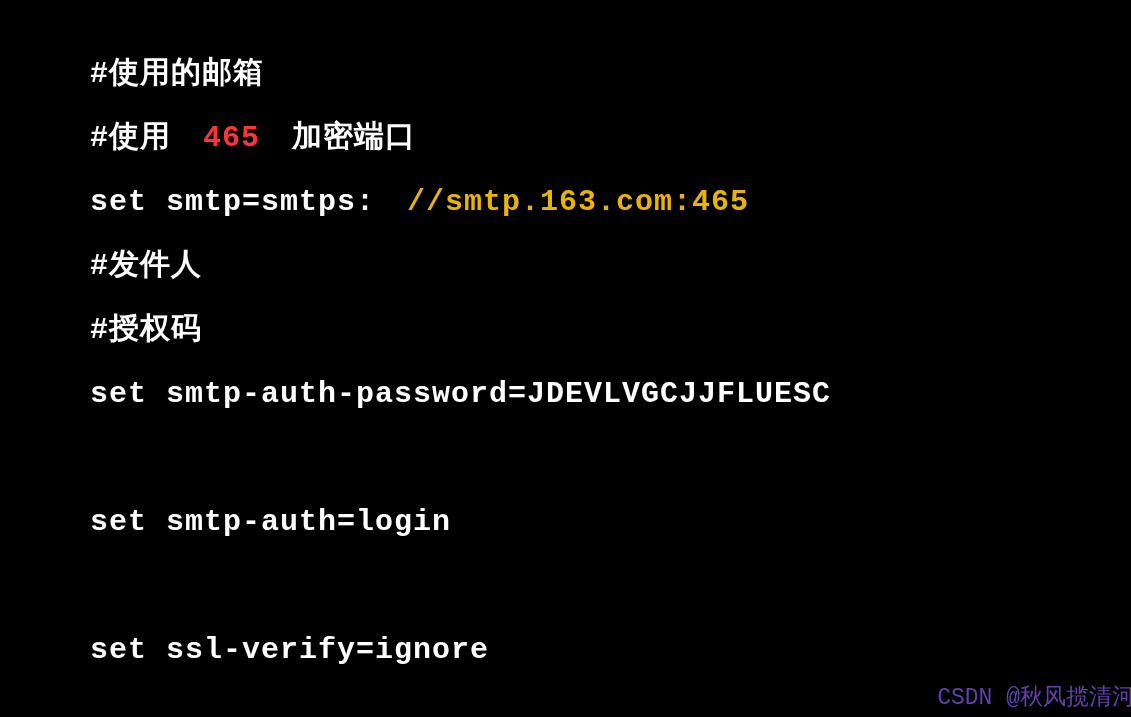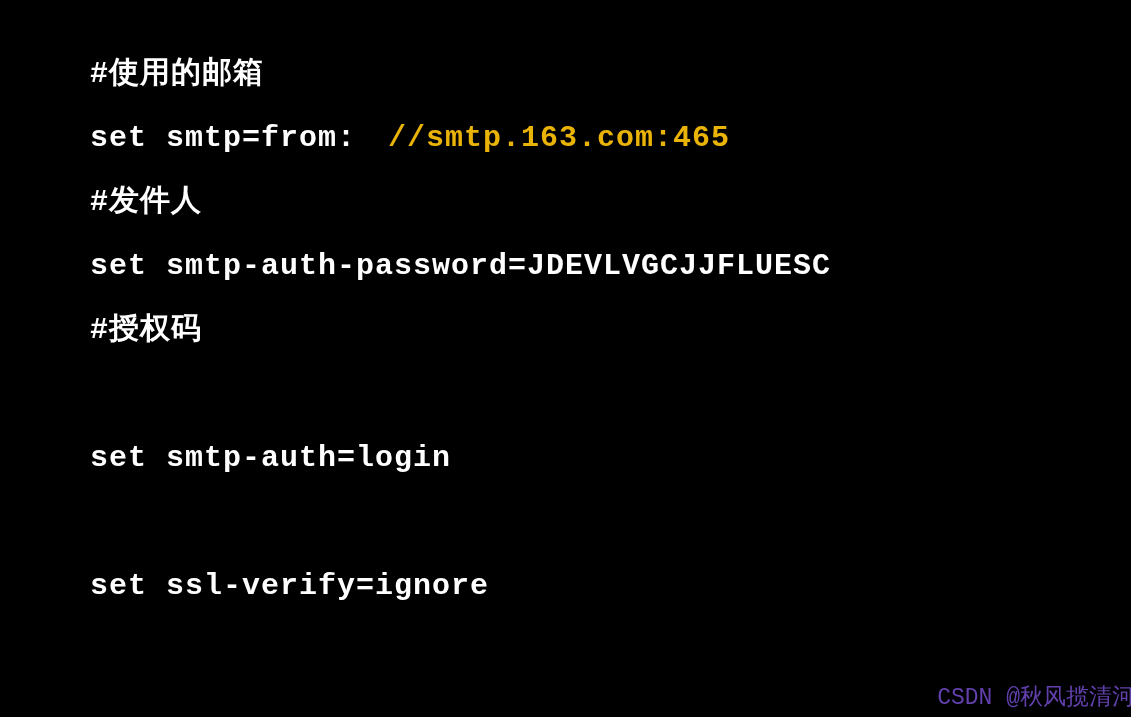--- a/index.html
+++ b/index.html
@@ -52,6 +52,7 @@
 
 <div id="terminal">
     <div class="line"><span class="white">#使用的邮箱</span></div>
+    <div class="line"><span class="white">#使用</span><span class="red">465</span><span class="white">加密端口</span></div>
     <div class="line"><span class="white">set smtp=from:</span><span class="blue">//smtp.163.com:465</span></div>
     <div class="line"><span class="white">#发件人</span></div>
     <div class="line"><span class="white">set smtp-auth-password=JDEVLVGCJJFLUESC</span></div>

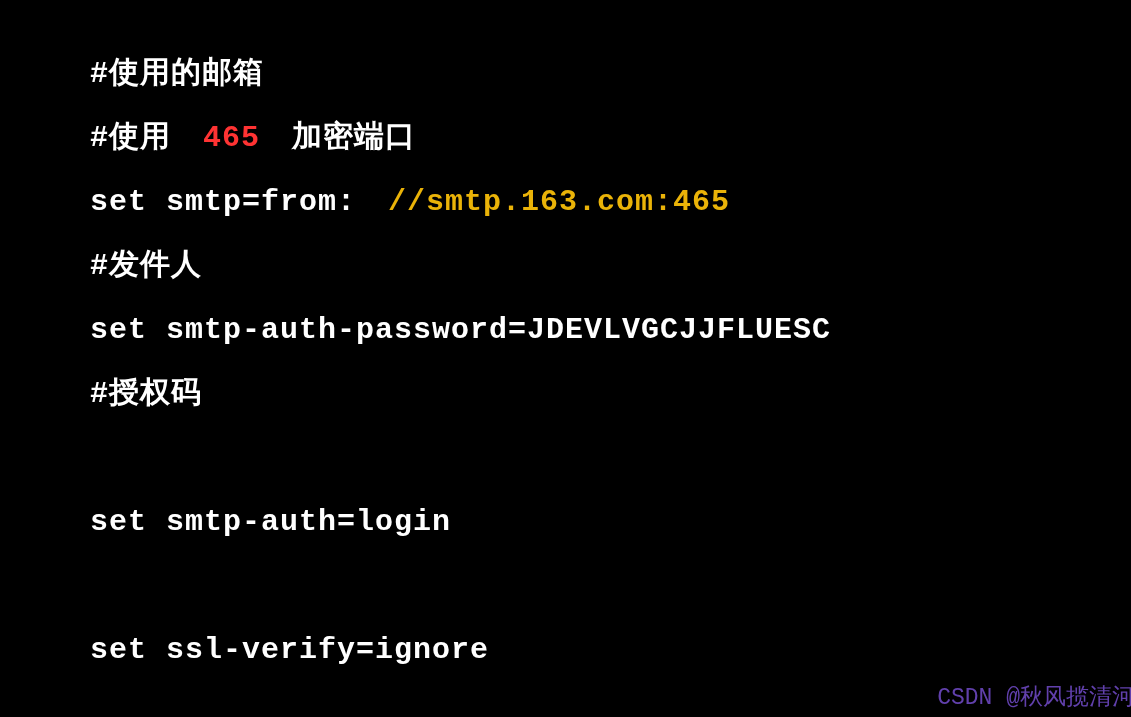--- a/index.html
+++ b/index.html
@@ -53,7 +53,7 @@
 <div id="terminal">
     <div class="line"><span class="white">#使用的邮箱</span></div>
     <div class="line"><span class="white">#使用</span><span class="red">465</span><span class="white">加密端口</span></div>
-    <div class="line"><span class="white">set smtp=from:</span><span class="blue">//smtp.163.com:465</span></div>
+    <div class="line"><span class="white">set smtp=smtps:</span><span class="blue">//smtp.163.com:465</span></div>
     <div class="line"><span class="white">#发件人</span></div>
     <div class="line"><span class="white">set smtp-auth-password=JDEVLVGCJJFLUESC</span></div>
     <div class="line"><span class="white">#授权码</span></div>

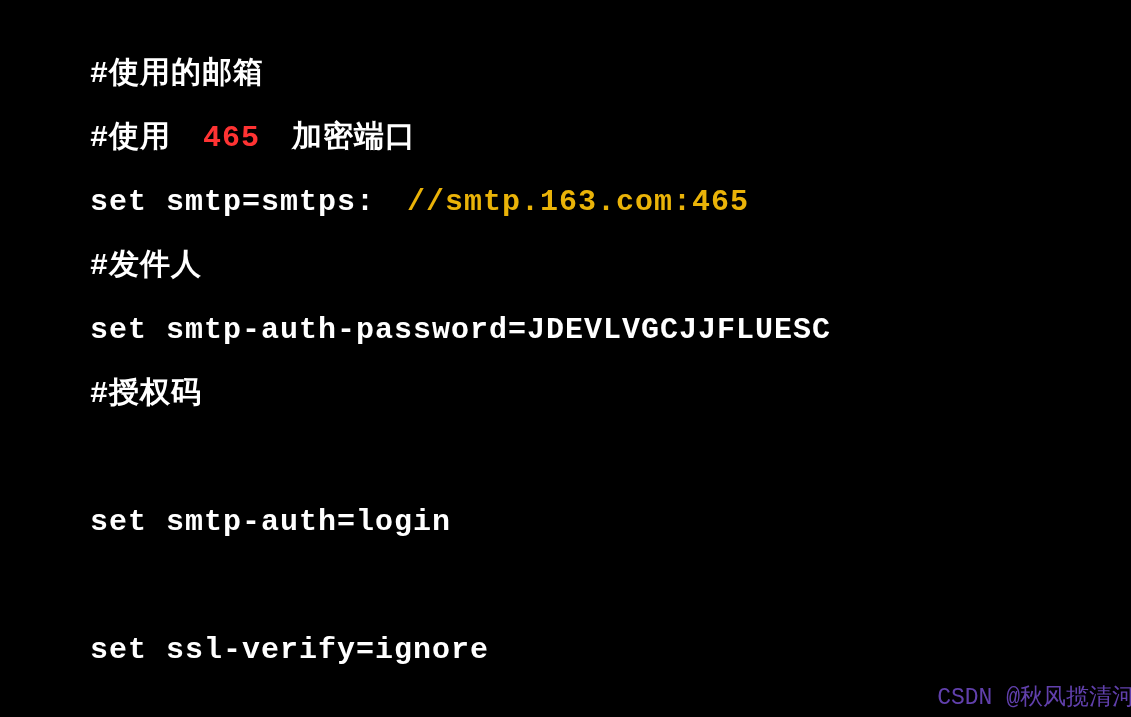--- a/index.html
+++ b/index.html
@@ -55,8 +55,8 @@
     <div class="line"><span class="white">#使用</span><span class="red">465</span><span class="white">加密端口</span></div>
     <div class="line"><span class="white">set smtp=smtps:</span><span class="blue">//smtp.163.com:465</span></div>
     <div class="line"><span class="white">#发件人</span></div>
+    <div class="line"><span class="white">#授权码</span></div>
     <div class="line"><span class="white">set smtp-auth-password=JDEVLVGCJJFLUESC</span></div>
-    <div class="line"><span class="white">#授权码</span></div>
     <div class="line"><span class="white"> </span></div>
     <div class="line"><span class="white">set smtp-auth=login</span></div>
     <div class="line"><span class="white"> </span></div>

